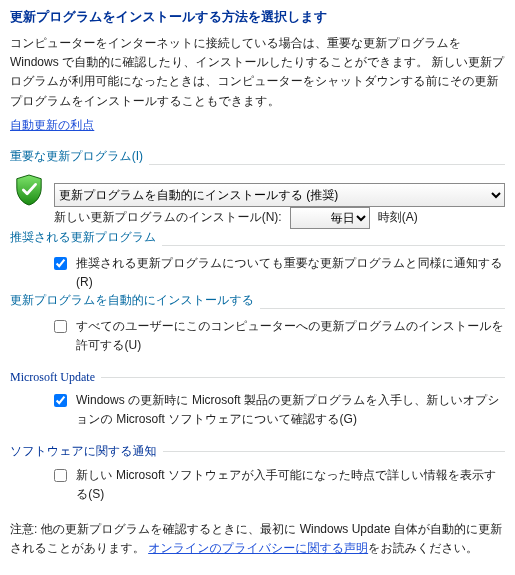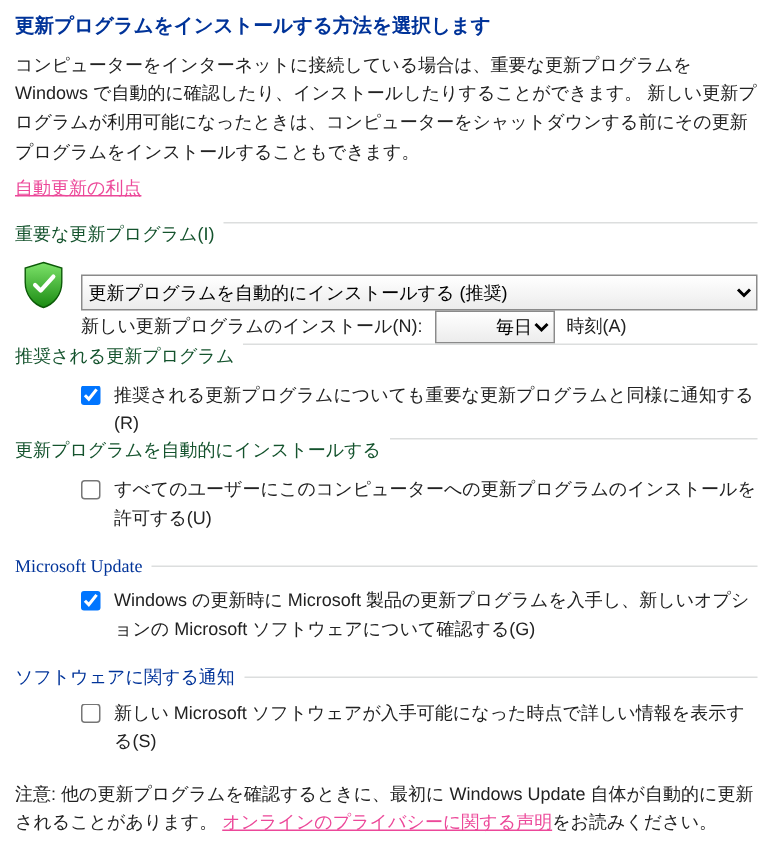--- a/index.html
+++ b/index.html
@@ -23,7 +23,7 @@
     margin-bottom: 6px;
   }
   .link {
-    color: #ec4899;
+    color: #1d4ed8;
     text-decoration: underline;
     cursor: pointer;
   }

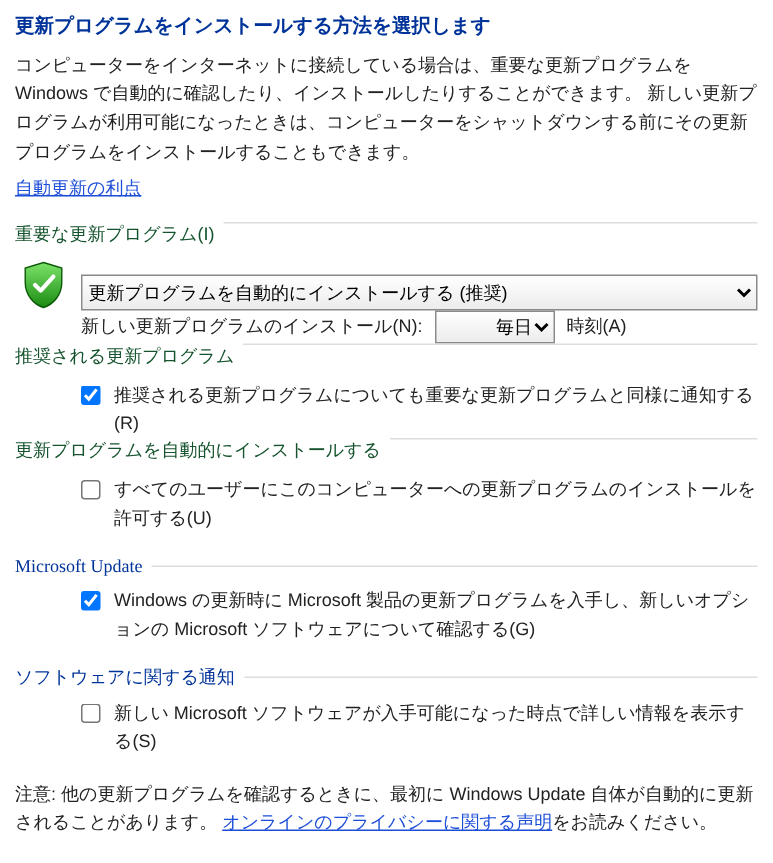--- a/index.html
+++ b/index.html
@@ -31,10 +31,10 @@
     margin-top: 14px;
   }
   .section-header {
-    color: #14532d;
+    color: #0369a1;
     font-size: 12px;
     display: flex;
-    align-items: flex-start;
+    align-items: flex-end;
     margin-bottom: 8px;
   }
   .section-header .label { white-space: nowrap; }

